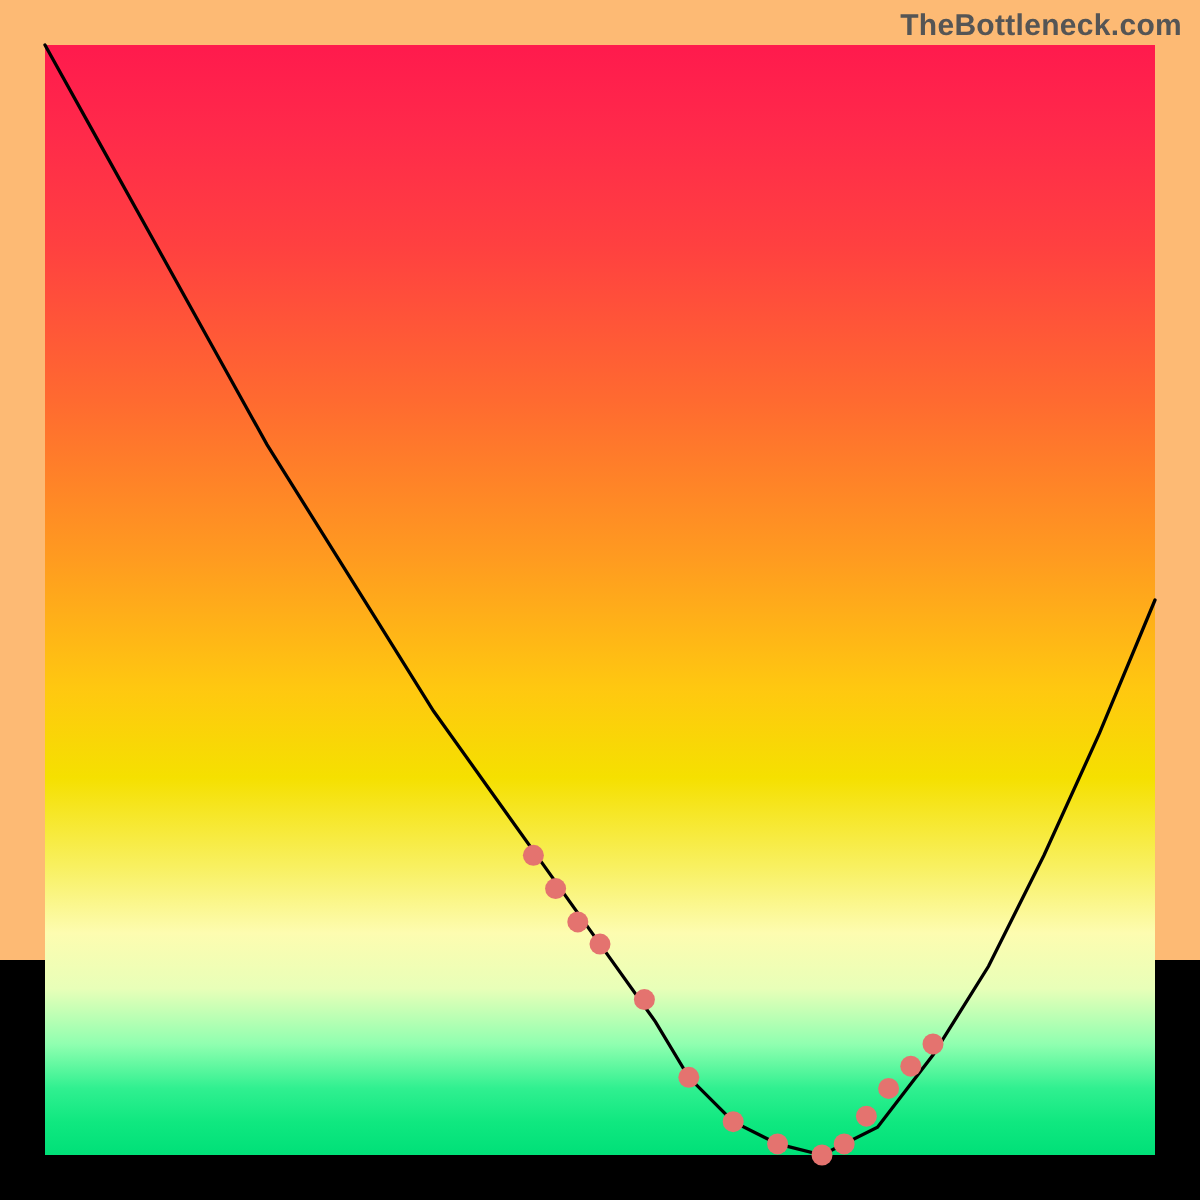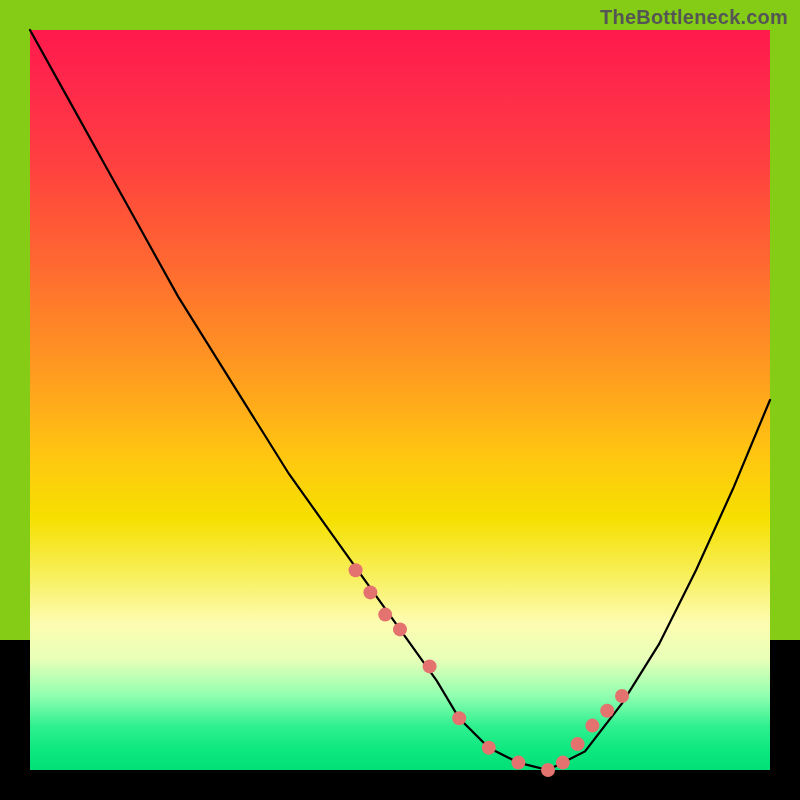--- a/index.html
+++ b/index.html
@@ -15,7 +15,7 @@
     position: relative;
     width: 800px;
     height: 640px;
-    background: #84cc16;
+    background: #fdba74;
   }
   .plot-area {
     position: absolute;

